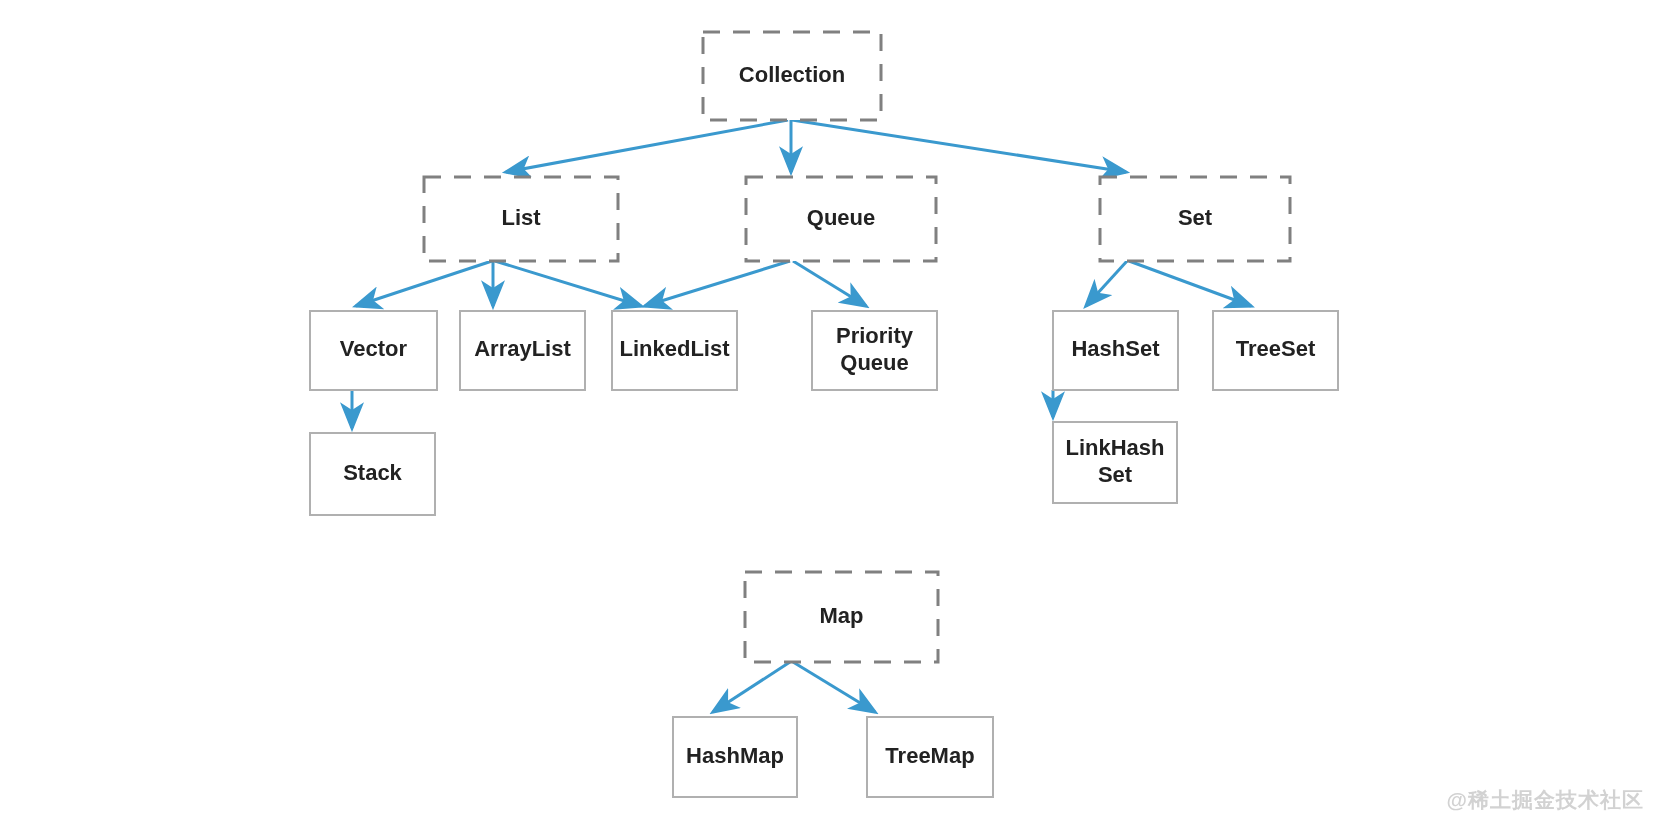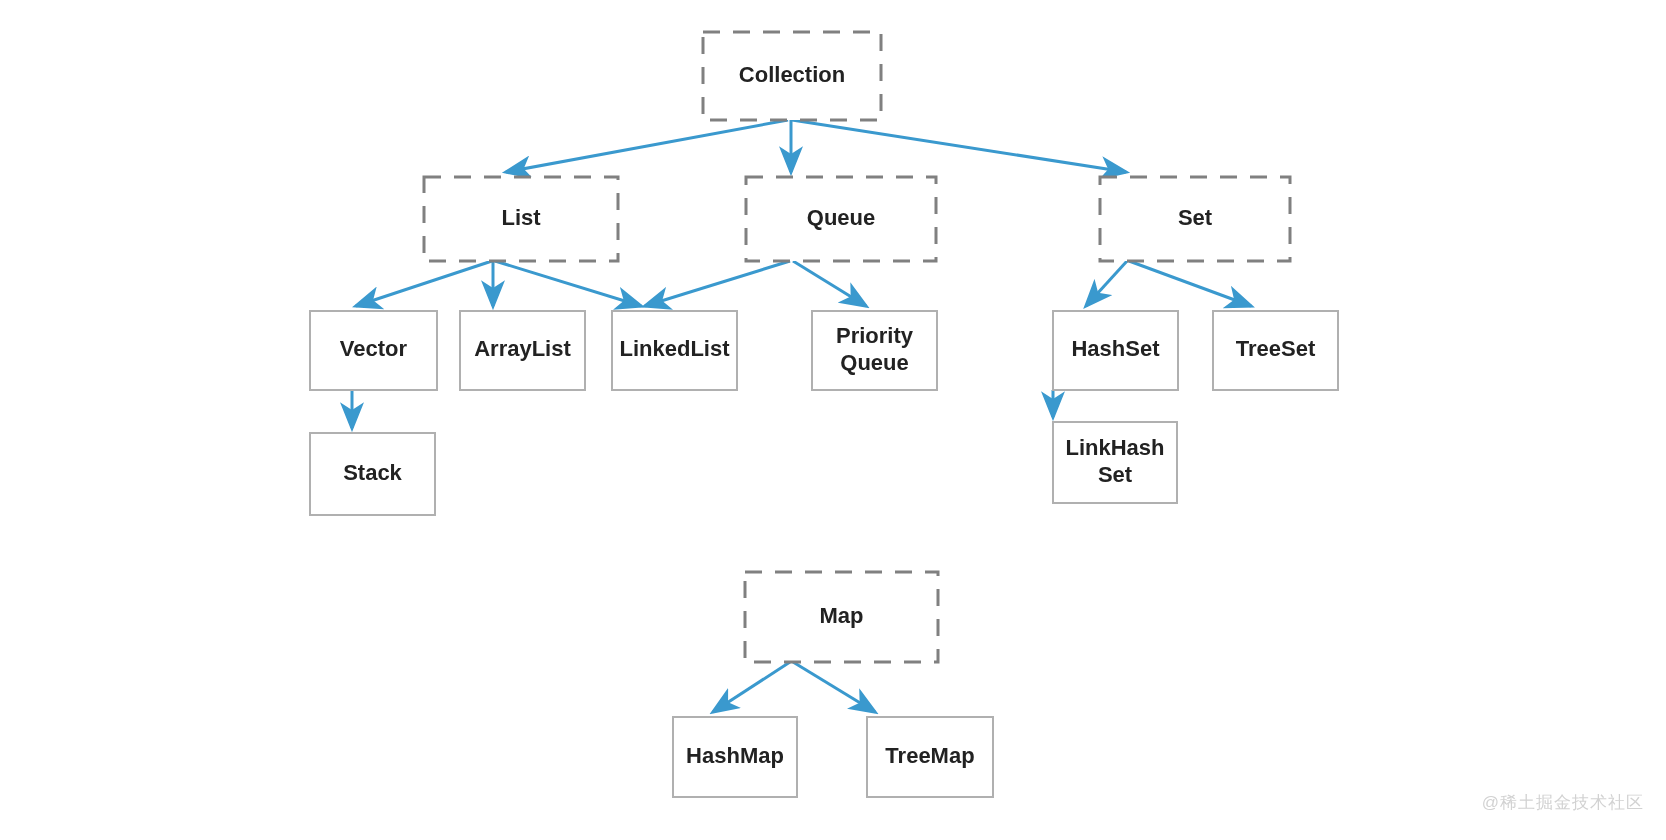--- a/index.html
+++ b/index.html
@@ -43,10 +43,11 @@
     right: 22px;
     bottom: 14px;
     font-family: "Liberation Sans", sans-serif;
-    font-size: 17px;
+    font-size: 21px;
     color: #d2d2d2;
     letter-spacing: 1px;
     user-select: none;
+    font-weight: bold;
   }
 </style>
 </head>

